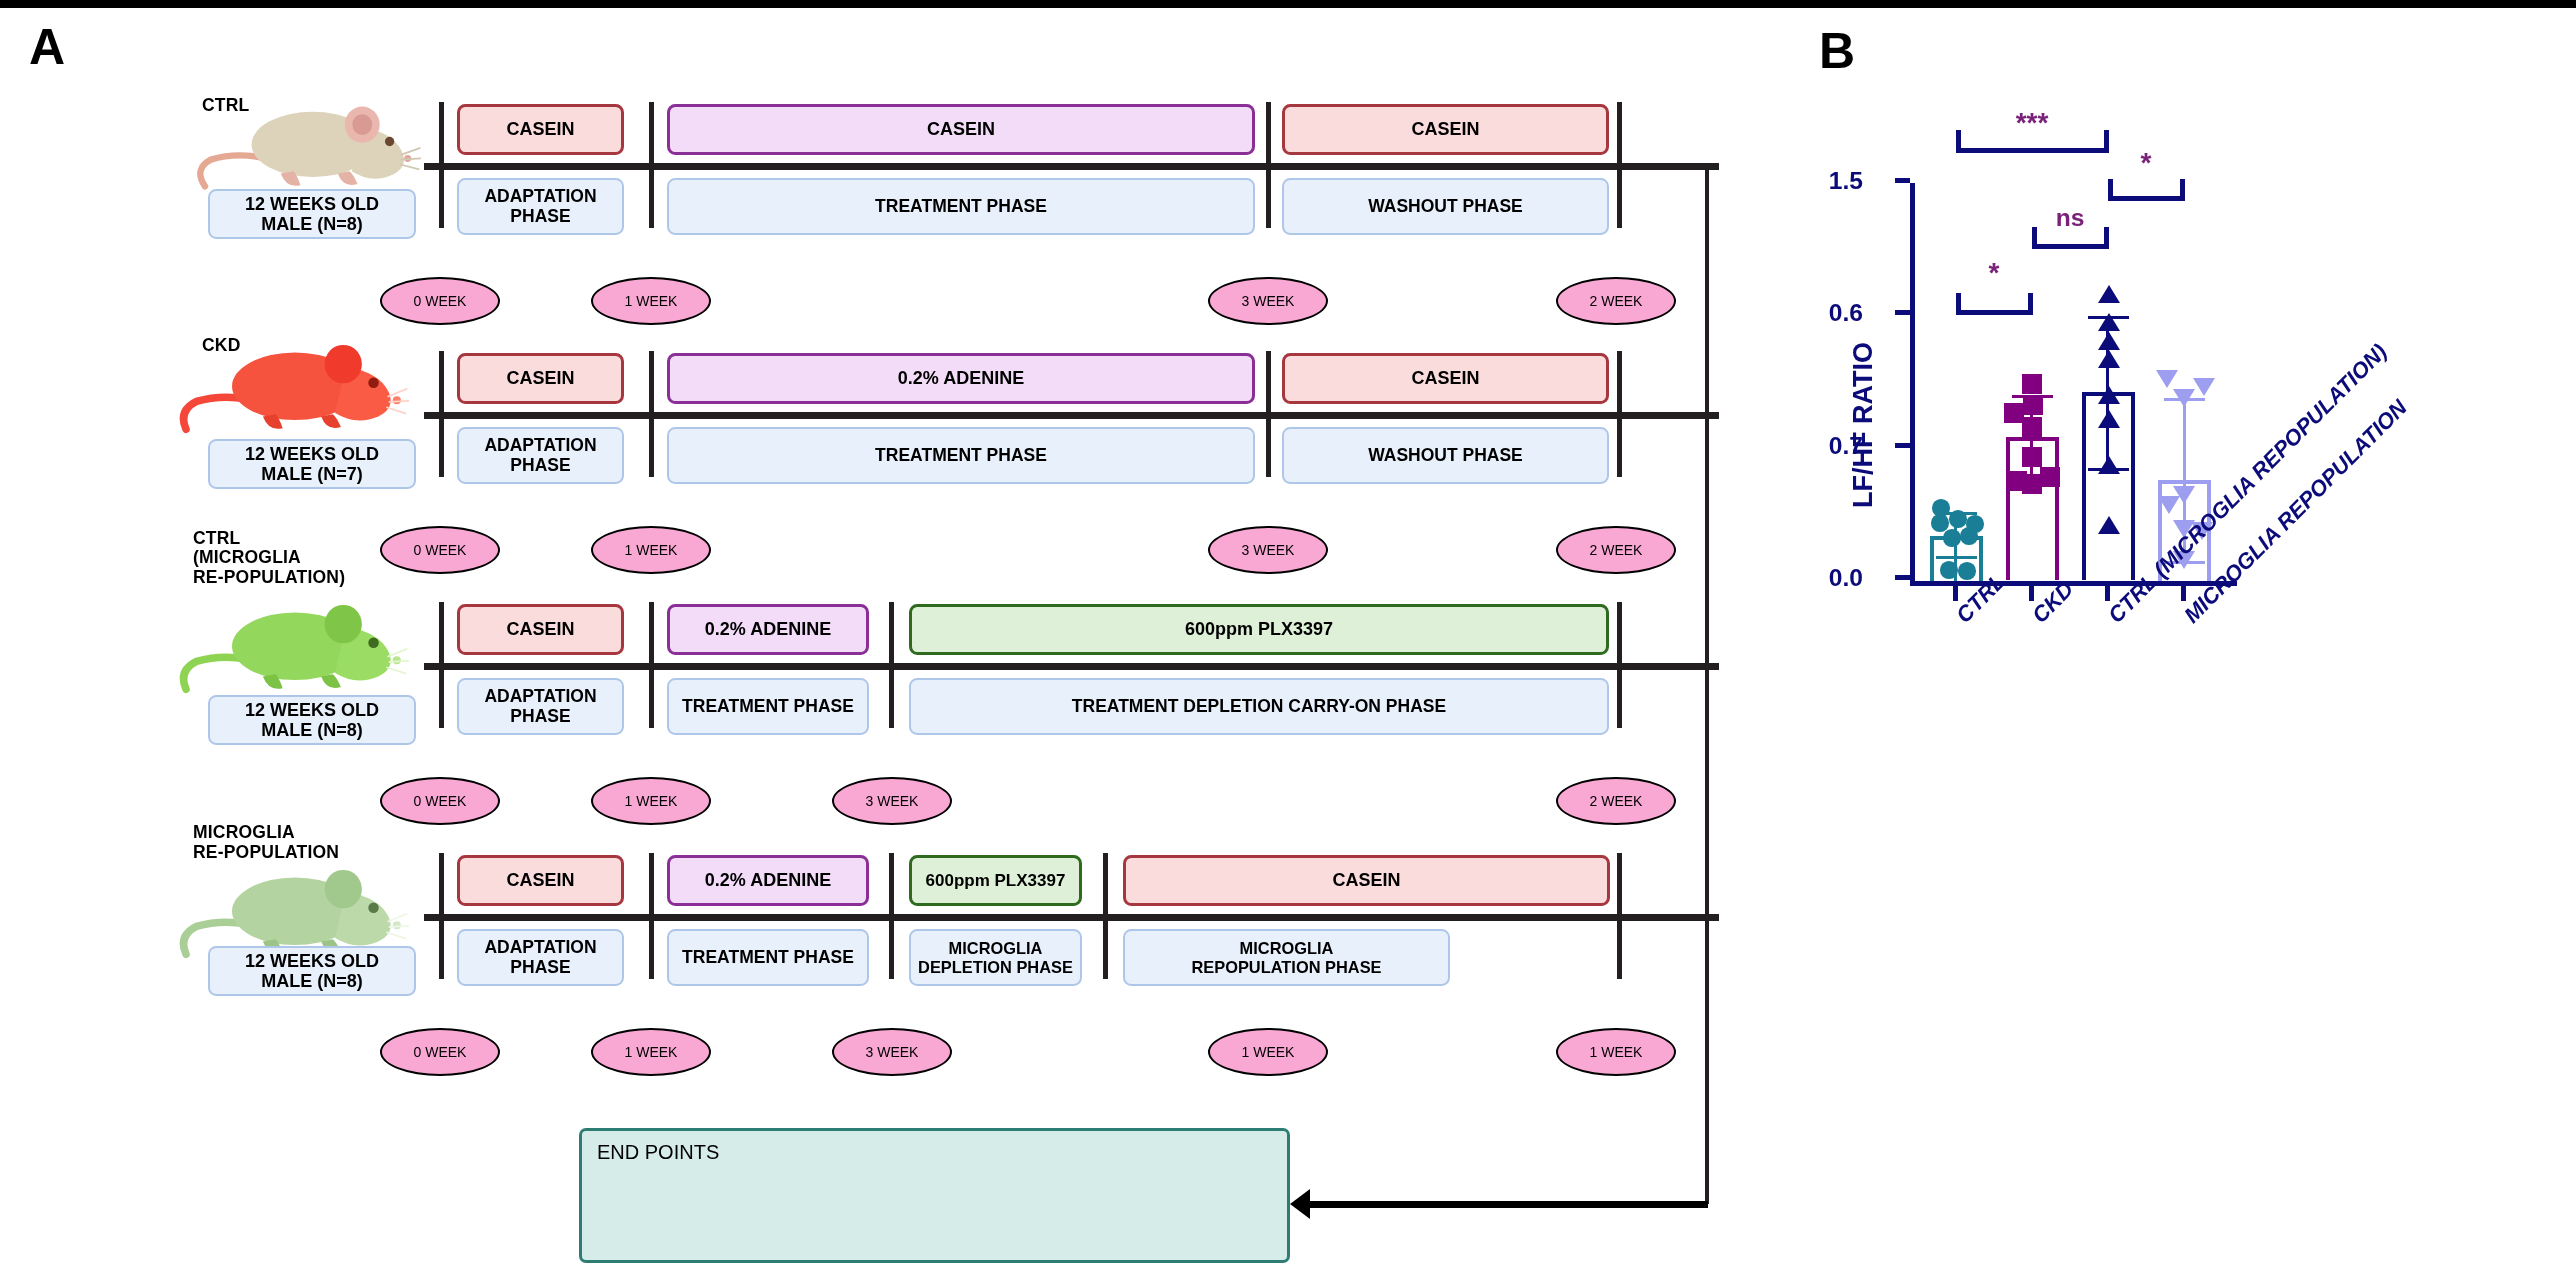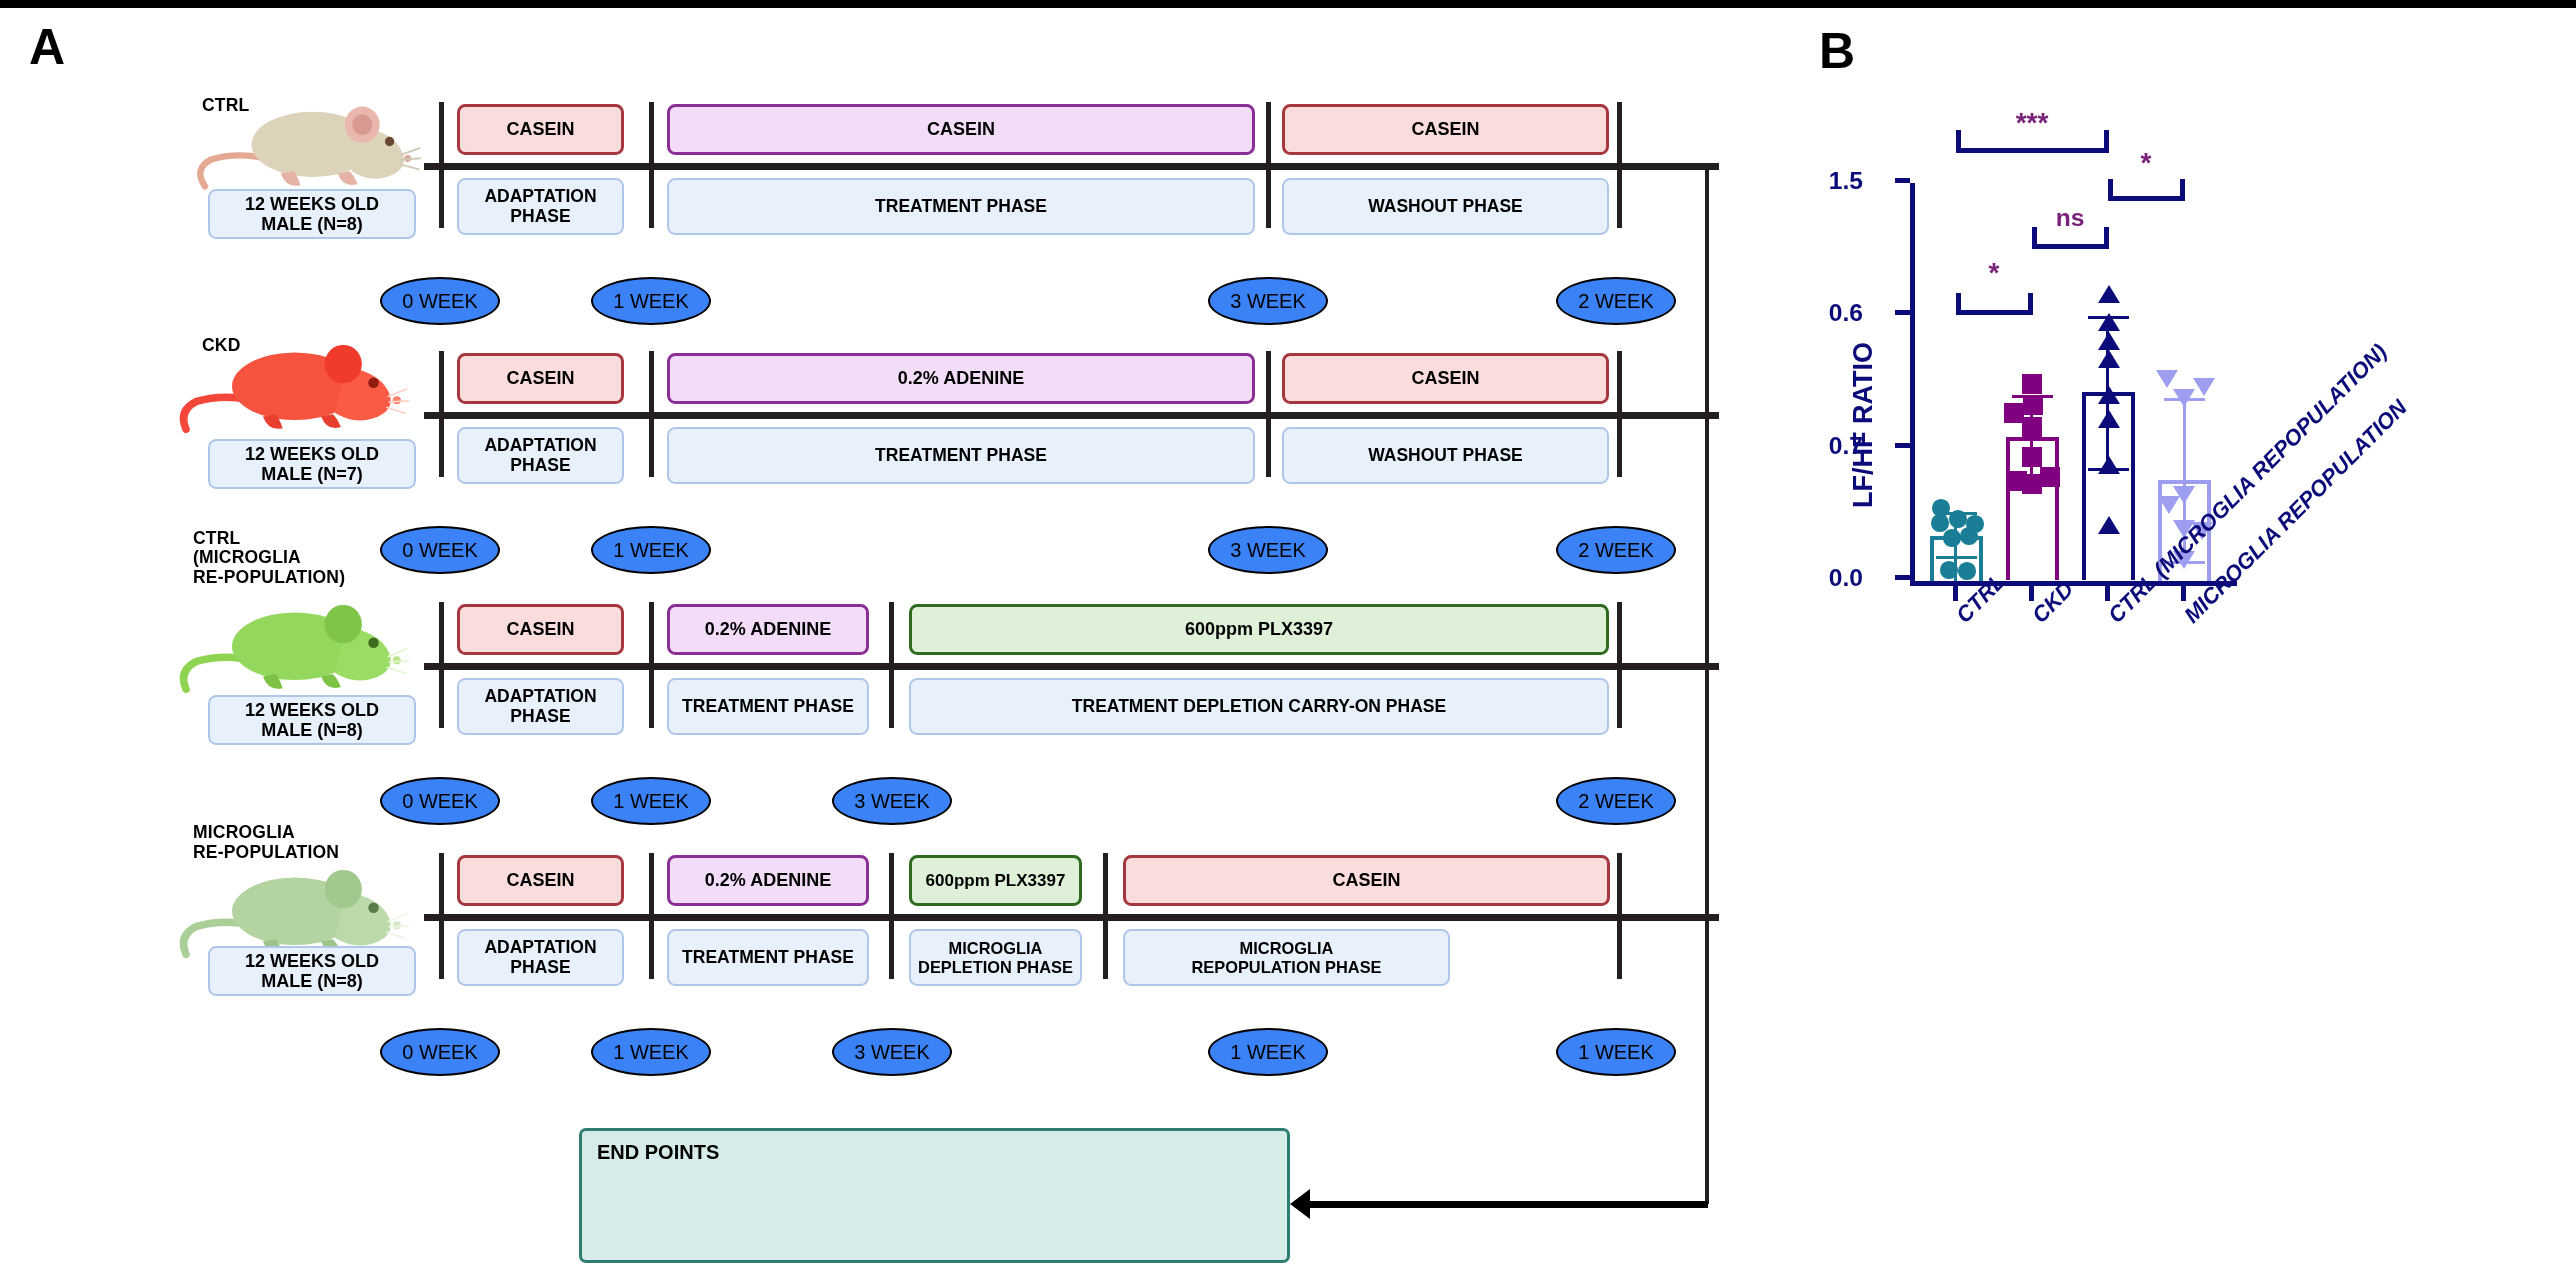--- a/index.html
+++ b/index.html
@@ -41,8 +41,8 @@
 
   
   .wk{position:absolute;box-sizing:border-box;border:2.9px solid #000;border-radius:50%;
-      background:#3b82f6;display:flex;align-items:center;justify-content:center;
-      font-size:20px;font-weight:400;color:#000;}
+      background:#f9a8d4;display:flex;align-items:center;justify-content:center;
+      font-size:14px;font-weight:400;color:#000;}
 
   
   .endpoints{position:absolute;box-sizing:border-box;background:#d5ece9;

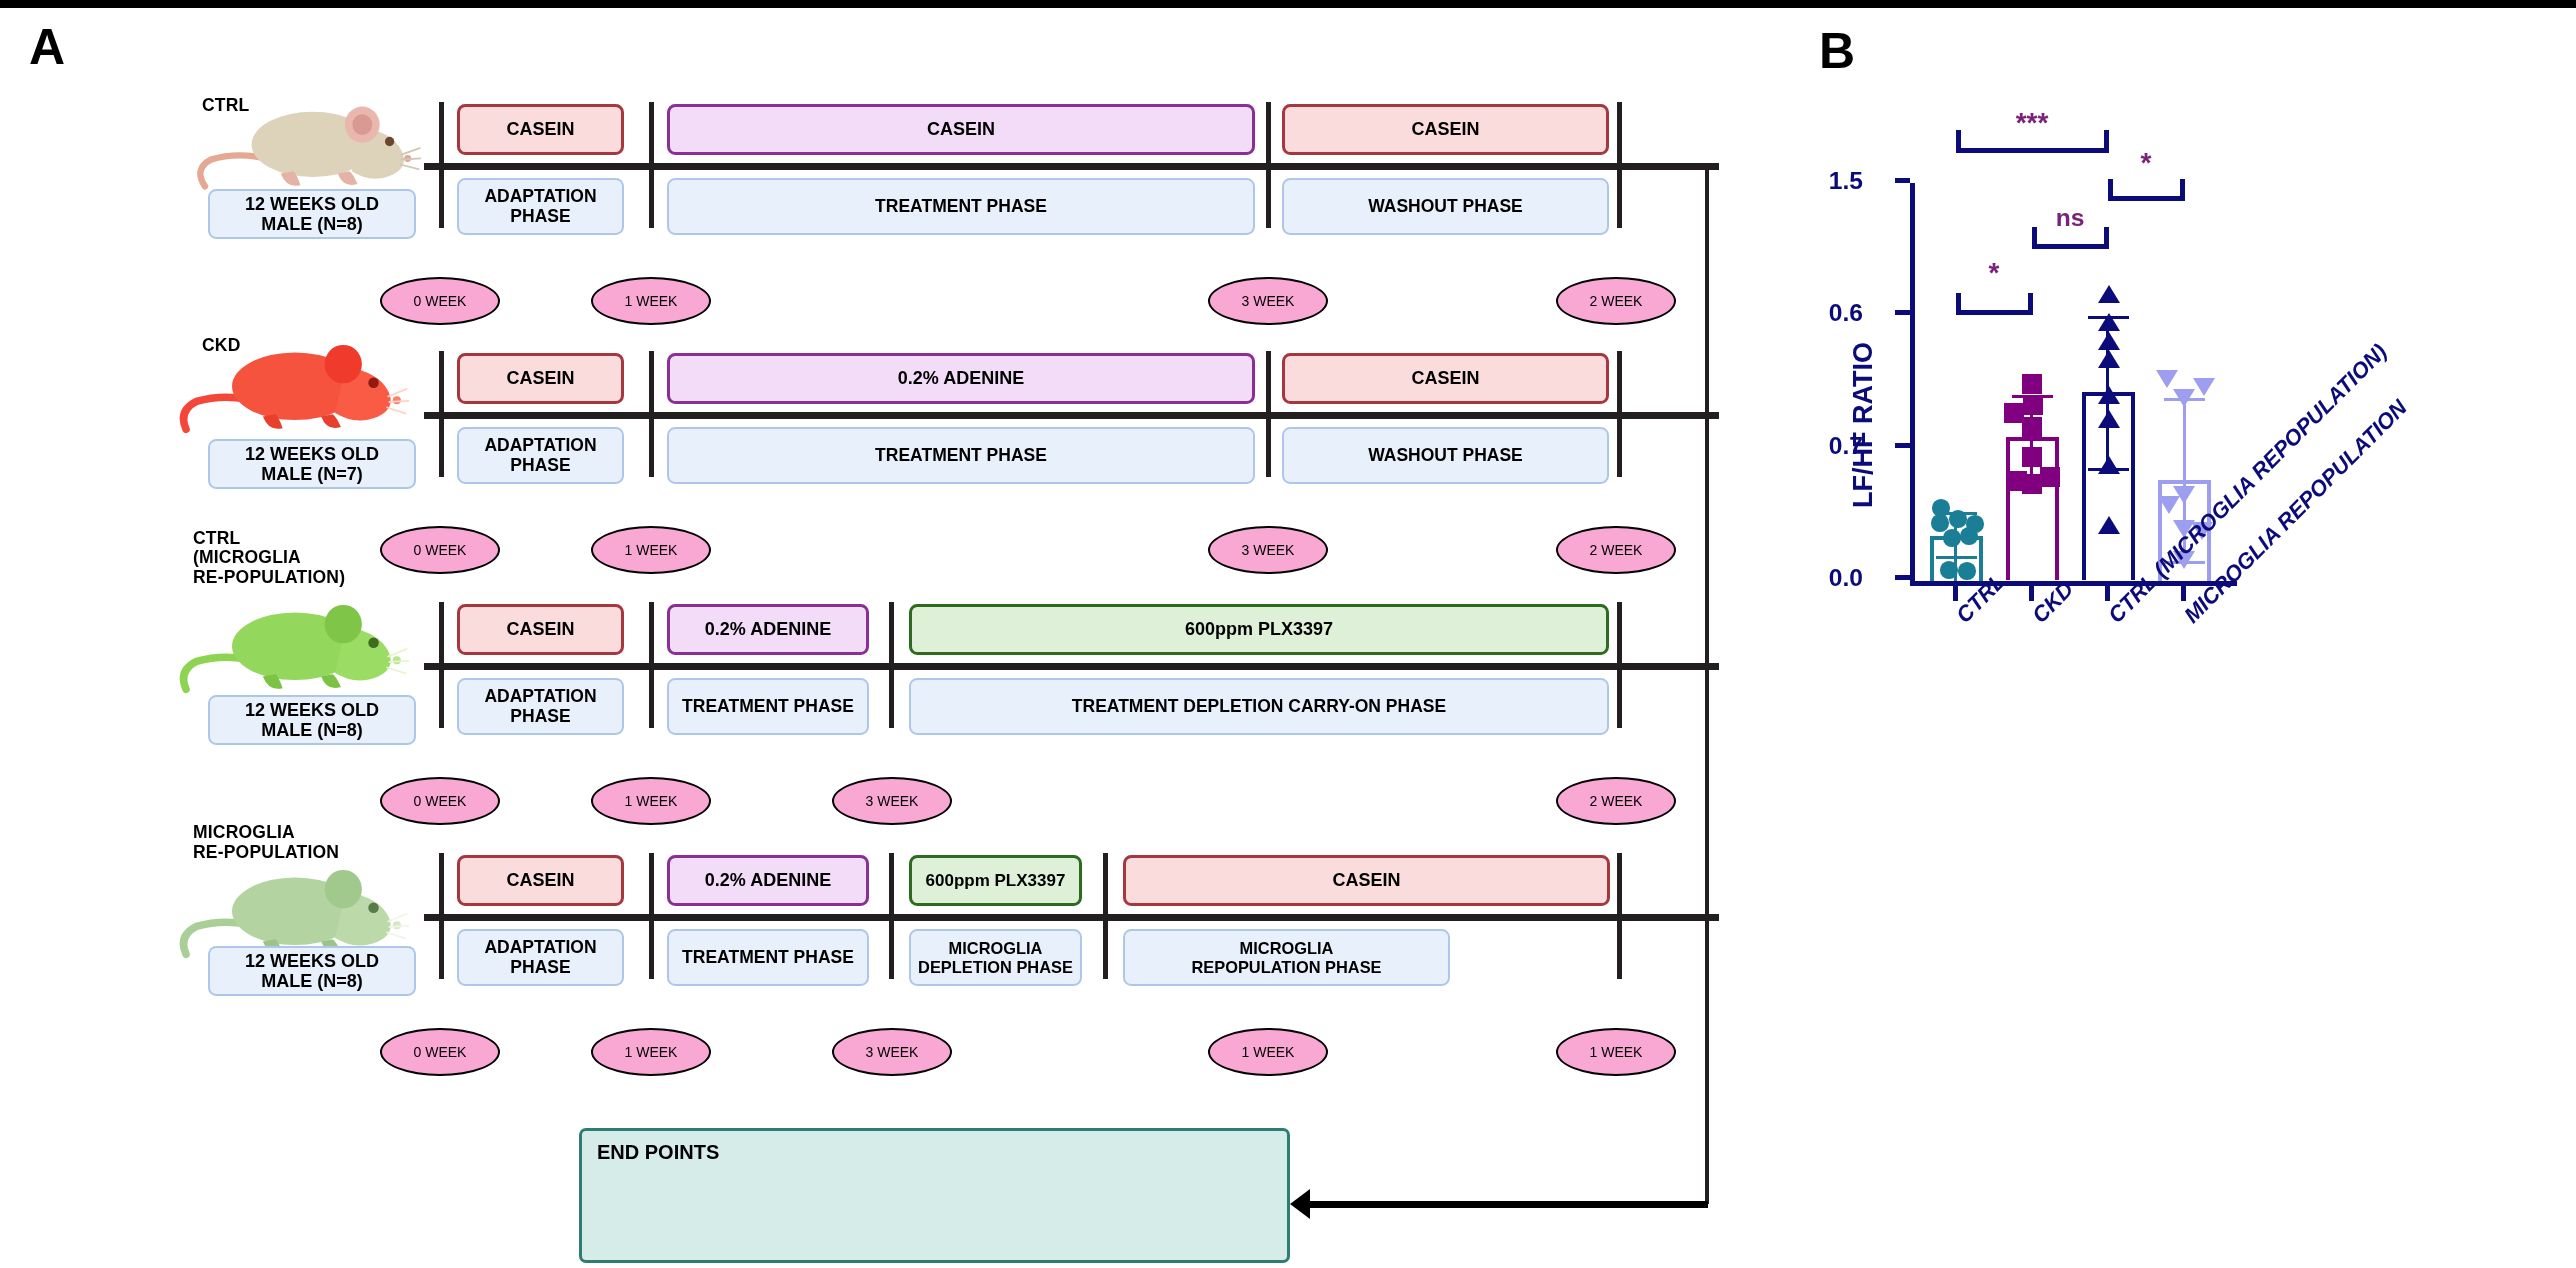--- a/index.html
+++ b/index.html
@@ -47,7 +47,7 @@
   
   .endpoints{position:absolute;box-sizing:border-box;background:#d5ece9;
              border:3.5px solid #2e7d72;border-radius:7px;padding:9.4px 15px;}
-  .ep-title{font-weight:bold;font-size:20px;margin-bottom:16px;}
+  .ep-title{font-weight:normal;font-size:20px;margin-bottom:16px;}
   .ep-list{margin:0;padding-left:26px;}
   .ep-list li{font-weight:bold;font-size:20px;line-height:1.33;}
 

